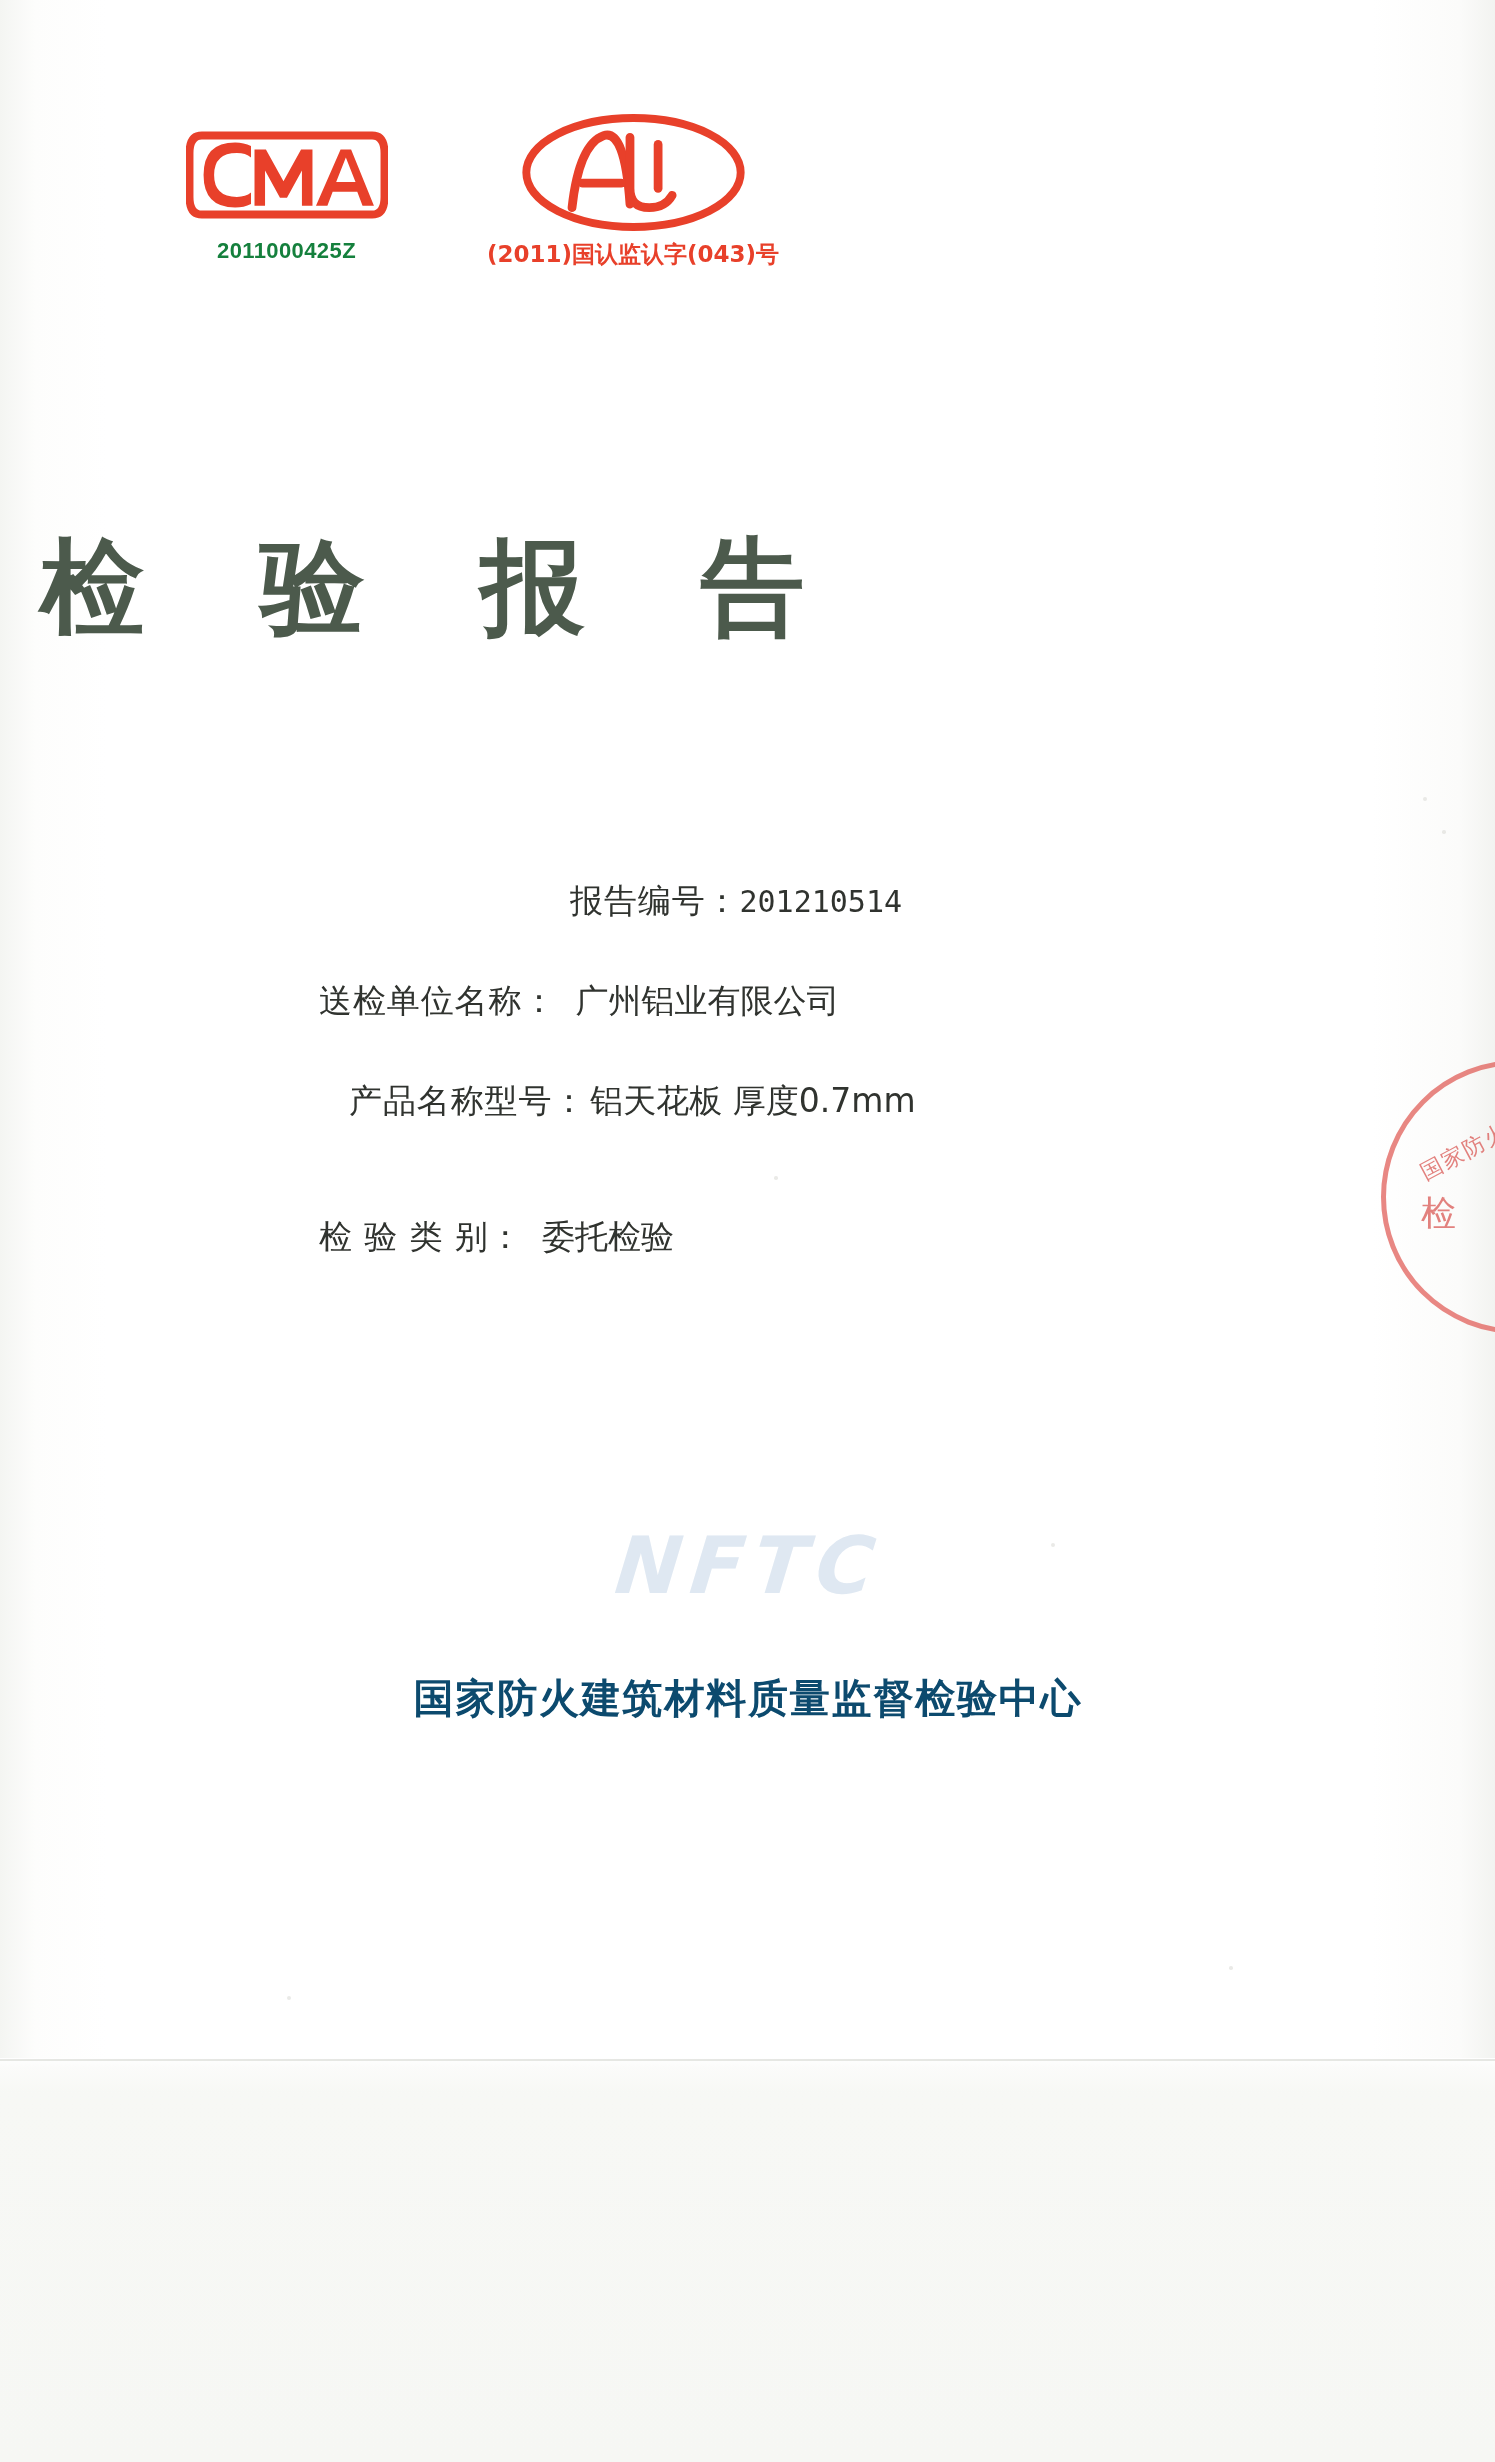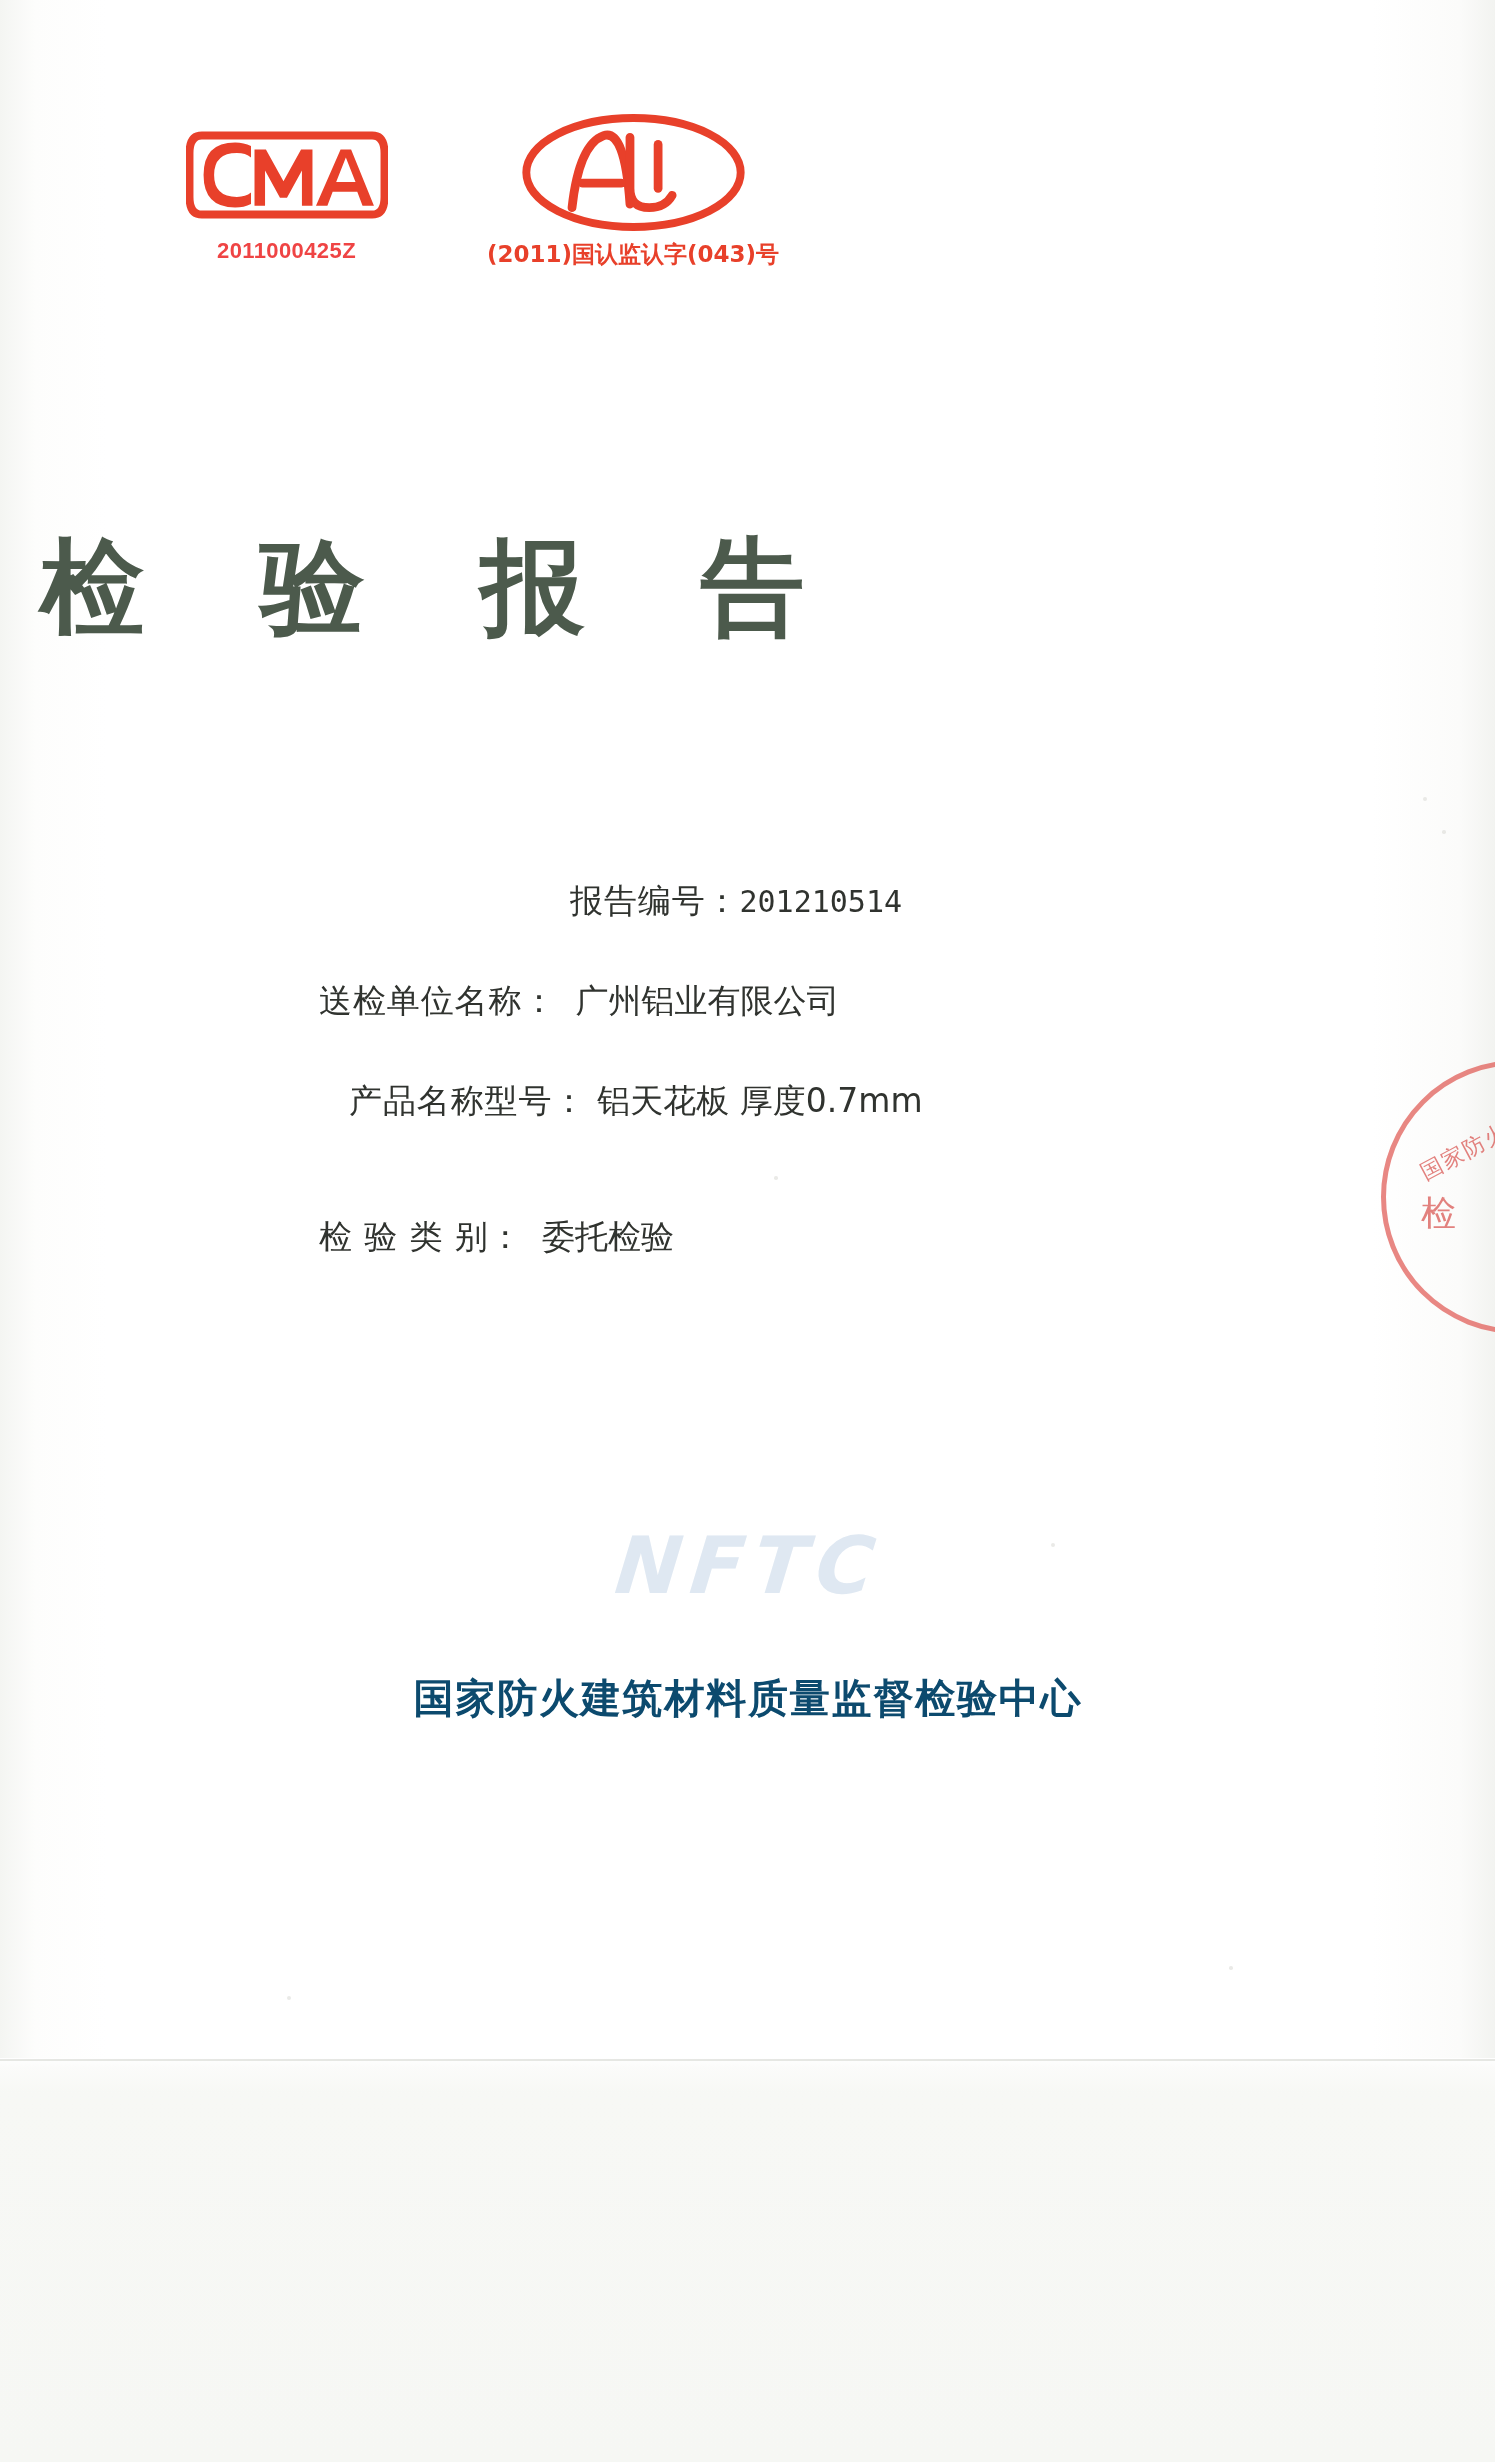--- a/index.html
+++ b/index.html
@@ -76,7 +76,7 @@
     margin-top: 10.6px;
     font-size: 22px;
     font-weight: bold;
-    color: #ef4444;
+    color: #15803d;
     letter-spacing: 0.4px;
     font-family: "Liberation Sans", sans-serif;
   }

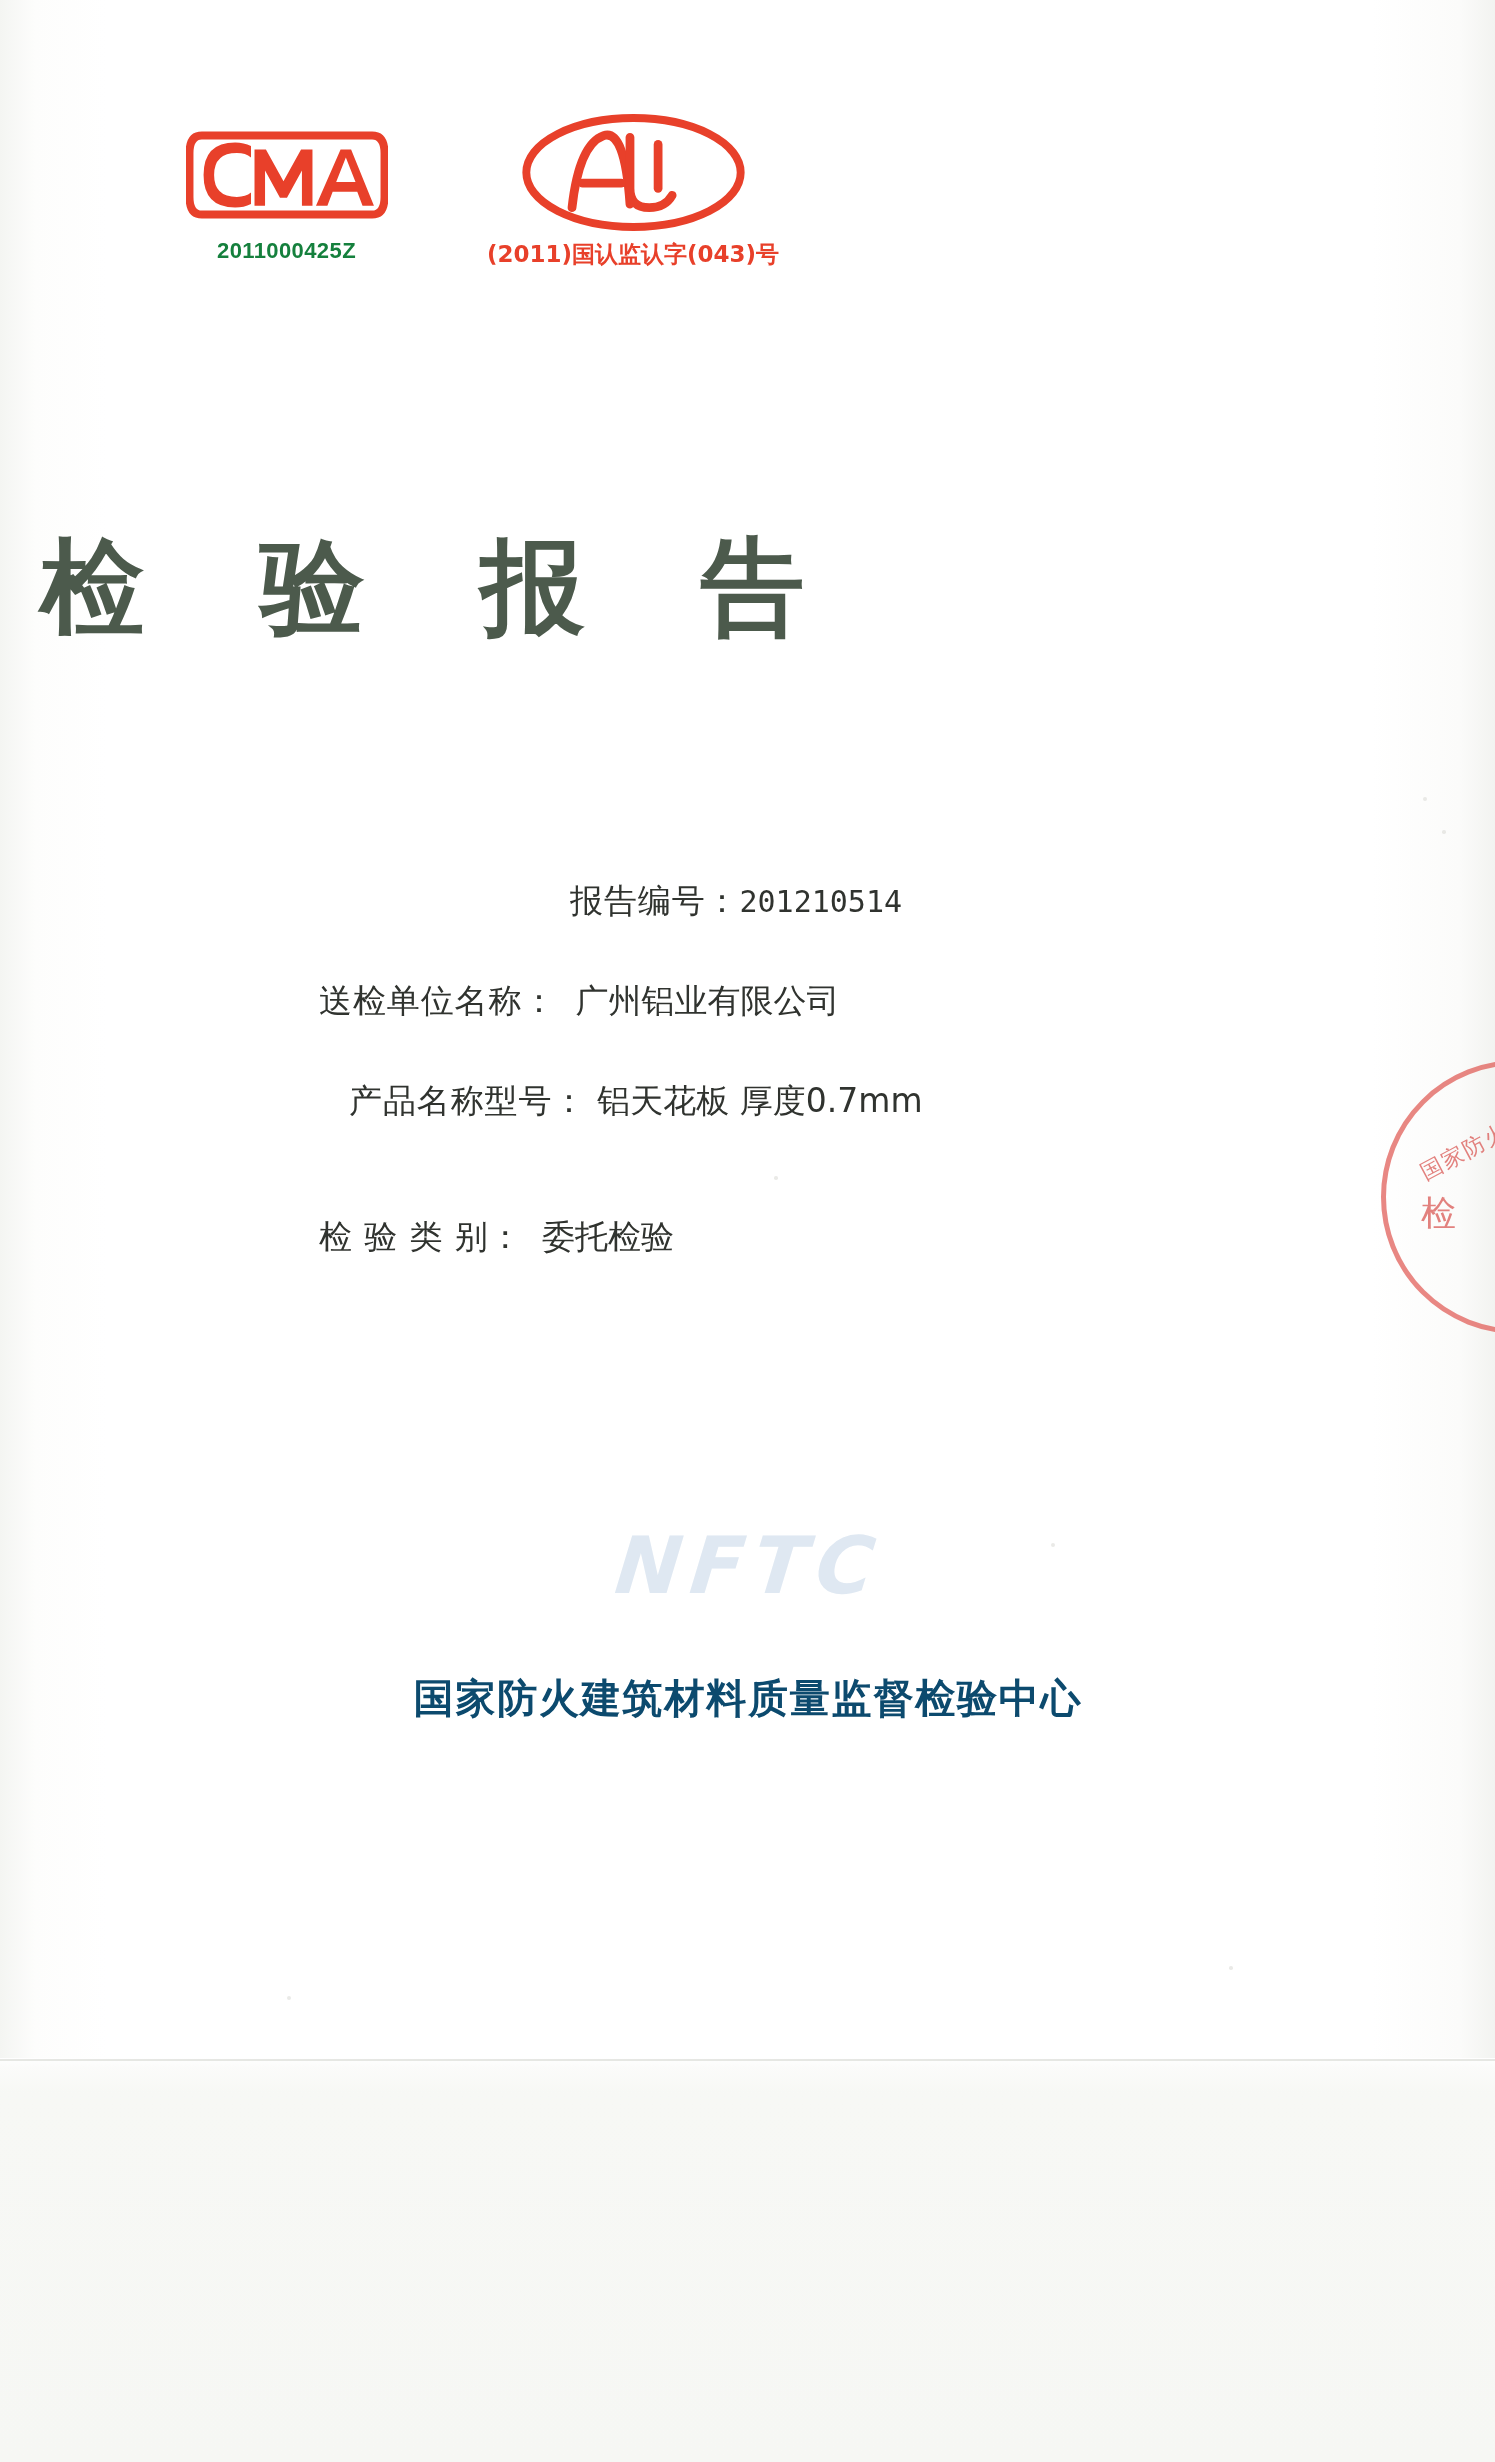--- a/index.html
+++ b/index.html
@@ -153,7 +153,7 @@
 
   .row-product { padding-left: 319px; }
   .row-product .f-label { letter-spacing: 0.9px; margin-left: 30px; }
-  .row-product .f-value { margin-left: 11px; }
+  .row-product .f-value { margin-left: 4px; }
 
   .row-category { padding-left: 319px; }
   .row-category .f-label { letter-spacing: 0.9px; margin-top: 36px; }

